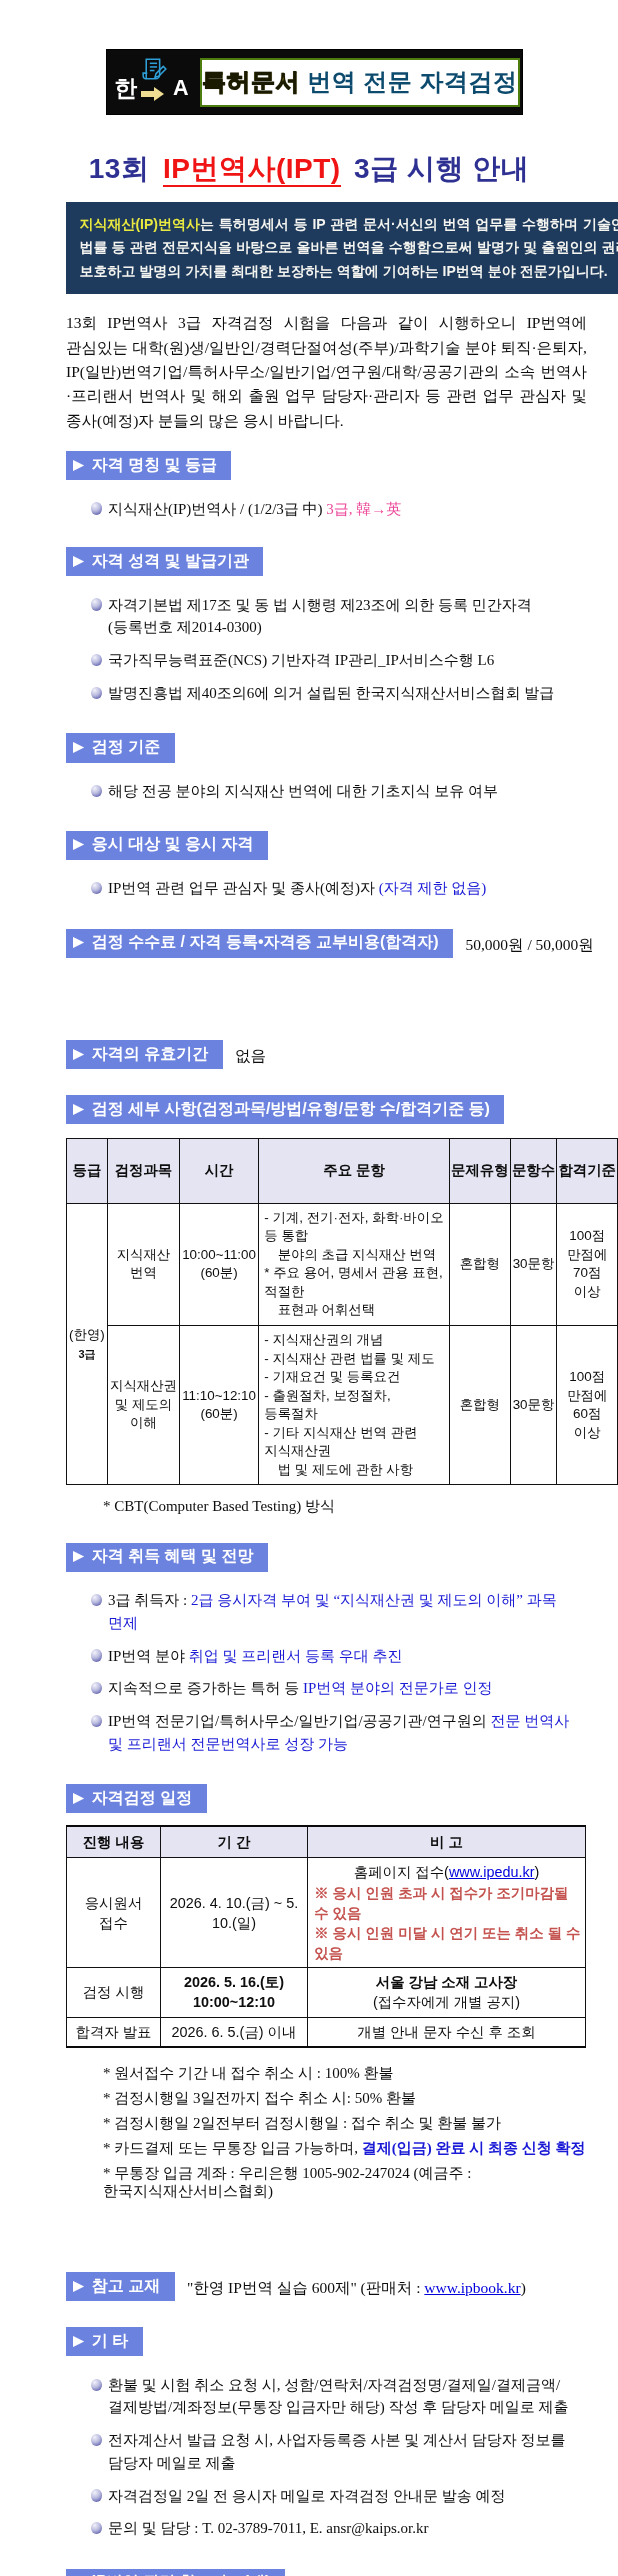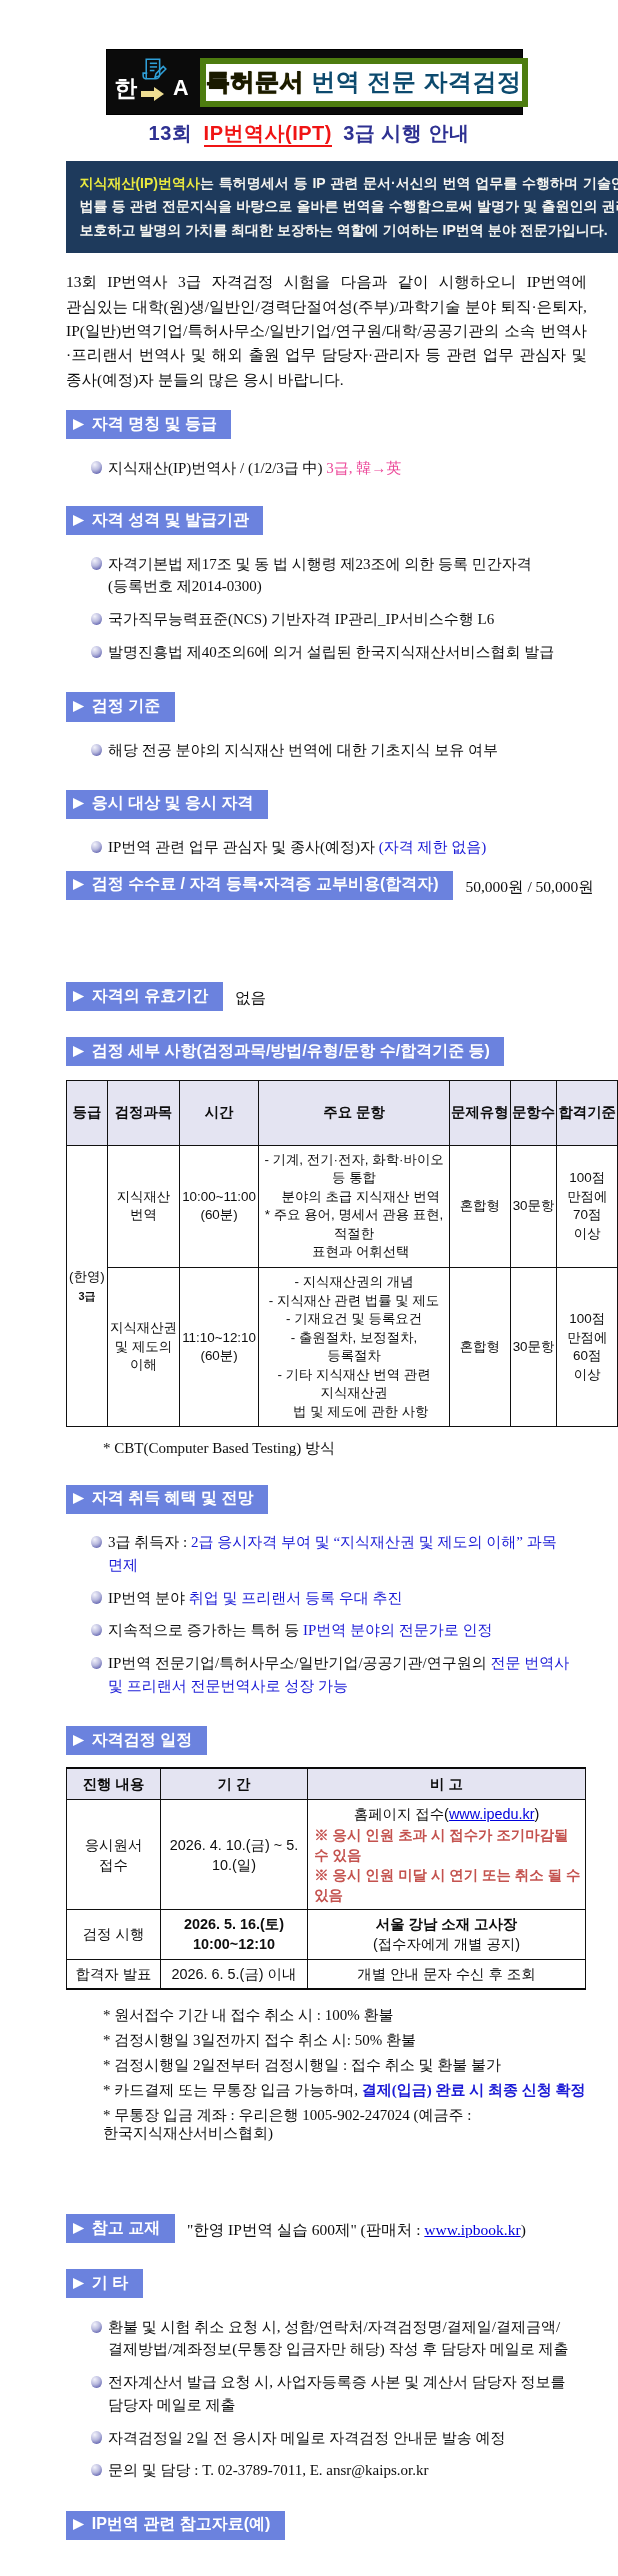--- a/index.html
+++ b/index.html
@@ -21,7 +21,7 @@
                  border-bottom:7.7px solid transparent;border-left:10.3px solid #eedd92;}
   .b-tgt{position:absolute;left:66px;top:25px;color:#fff;
          font-family:"Liberation Sans",sans-serif;font-weight:bold;font-size:21.6px;}
-  .banner-inner{flex:1;height:49px;margin-right:16px;background:#fff;border:6px solid #4d7c0f;
+  .banner-inner{flex:1;height:49px;margin-right:16px;background:#fff;border:2px solid #4d7c0f;
                 box-sizing:border-box;display:flex;align-items:center;justify-content:flex-end;
                 font-family:"Liberation Sans",sans-serif;font-weight:bold;font-size:24px;
                 white-space:nowrap;}

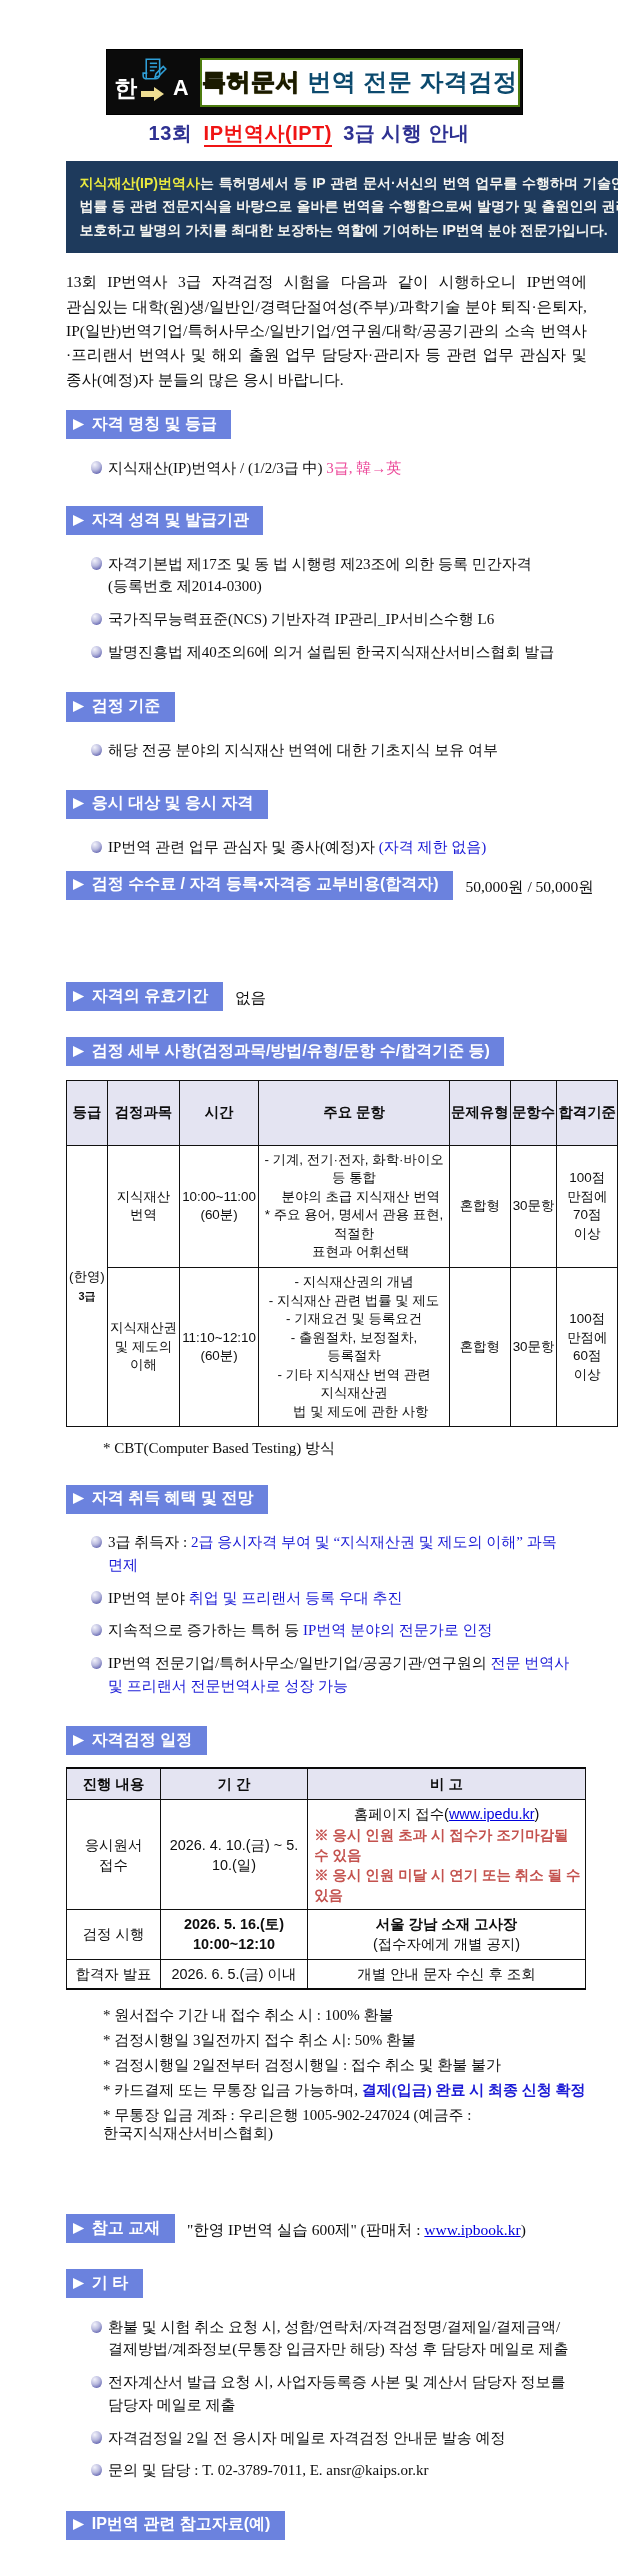--- a/index.html
+++ b/index.html
@@ -30,8 +30,8 @@
   .banner-rest{color:#0c4a6e;letter-spacing:0.5px;}
 
   
-  .main-title{margin-top:5px;text-align:center;
-              font-family:"Liberation Sans",sans-serif;font-weight:bold;font-size:20px;
+  .main-title{margin-top:35px;text-align:center;
+              font-family:"Liberation Sans",sans-serif;font-weight:bold;font-size:28px;
               color:#2e3192;letter-spacing:0.5px;}
   .main-title .emph{color:#f01414;border-bottom:2.1px solid #f01414;padding-bottom:1px;
                     margin:0 5.2px;}

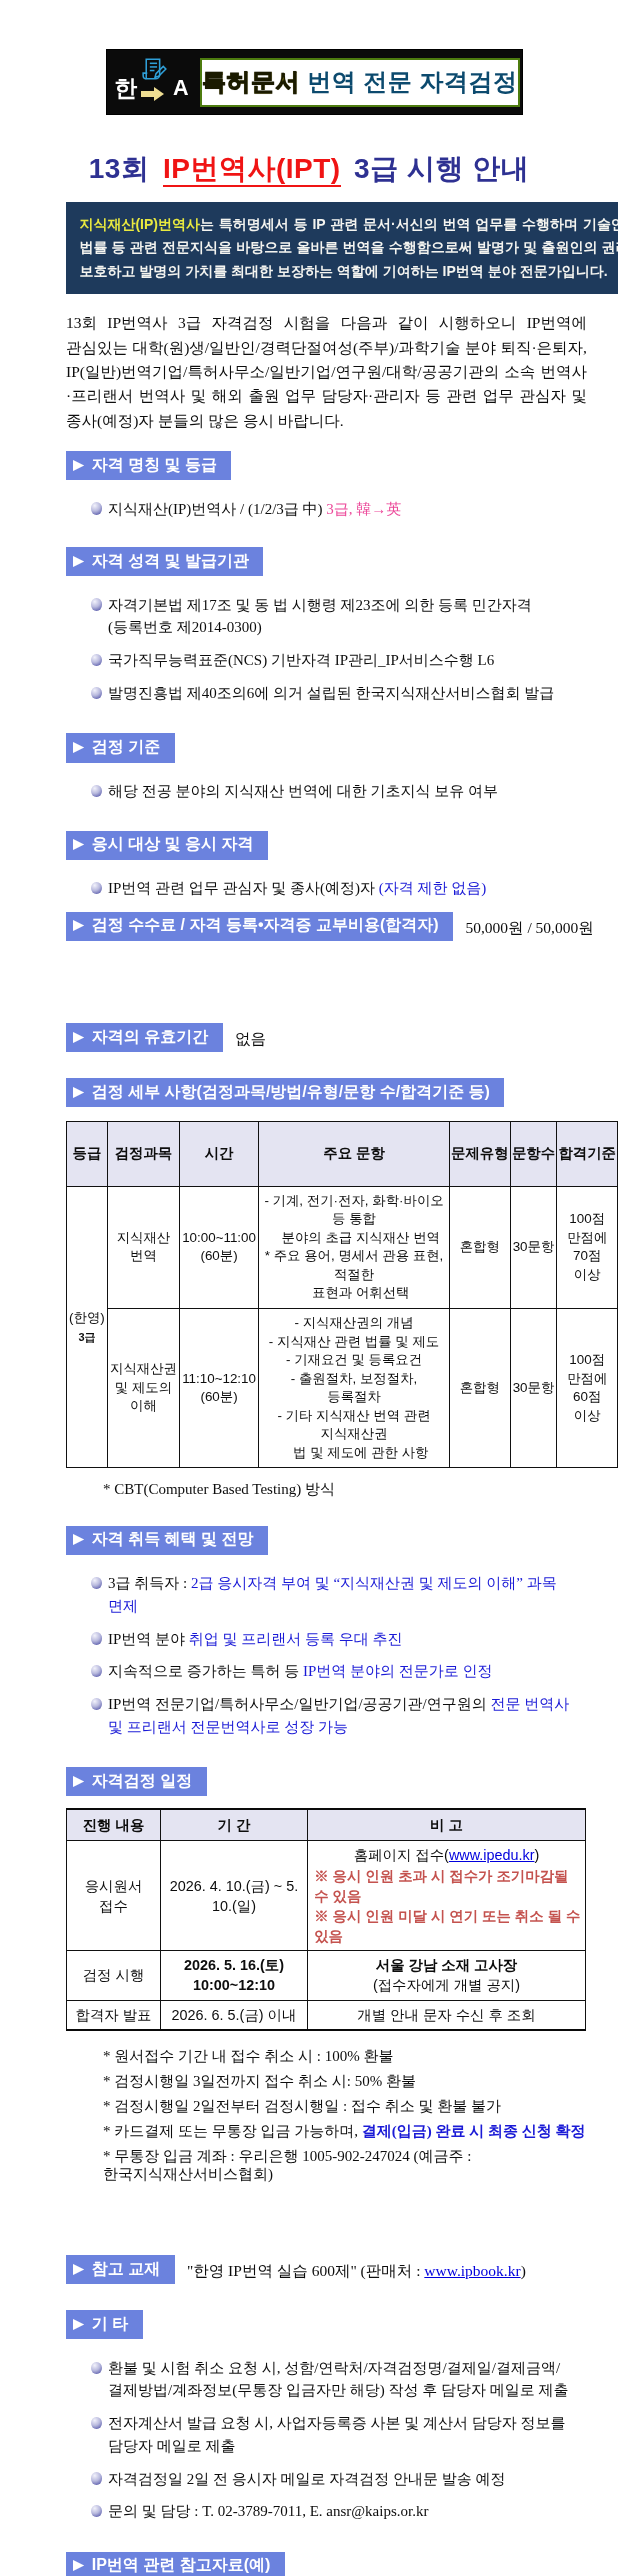--- a/index.html
+++ b/index.html
@@ -192,7 +192,7 @@
     </div>
   </div>
 
-  <div class="sec" style="margin-top:12px;">
+  <div class="sec" style="margin-top:29px;">
     <div class="hdr-row">
       <div class="sec-header">
         <span class="tri">▶</span><span>검정 수수료 / 자격 등록•자격증 교부비용(합격자)</span>

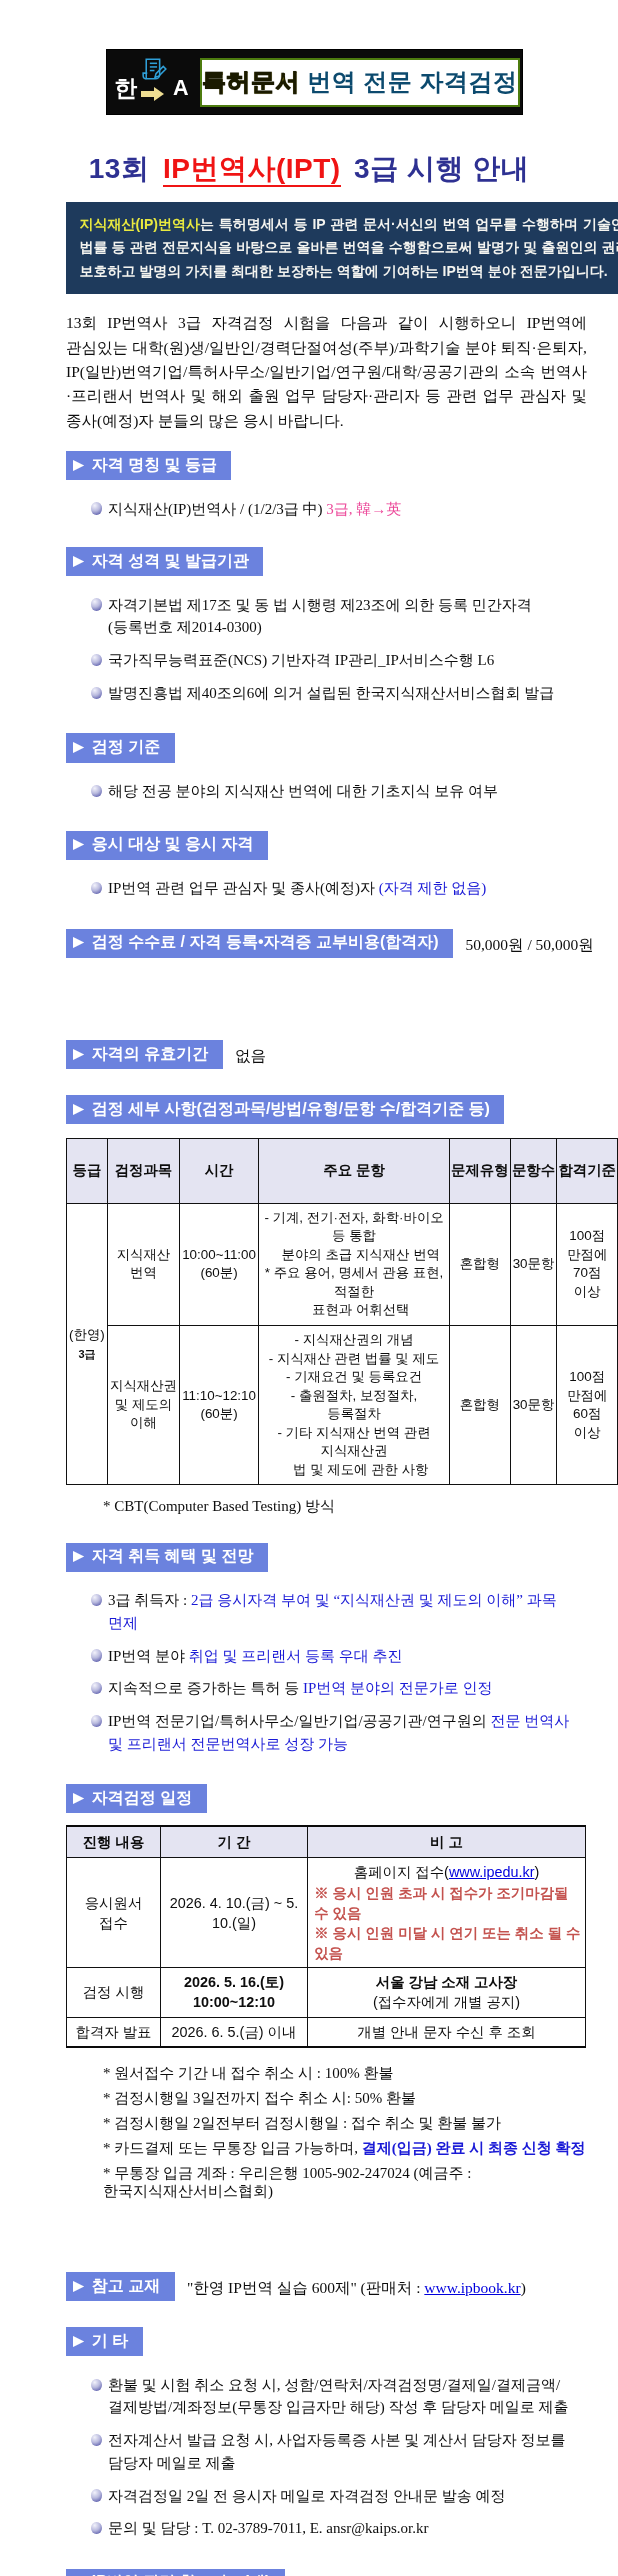--- a/index.html
+++ b/index.html
@@ -75,7 +75,7 @@
   .exam-table{border:1.5px solid #111;}
   .exam-table thead th{background:#e4e4f2;font-weight:bold;font-size:14.4px;
               border-bottom:1.5px double #111;padding:22px 1px;}
-  .exam-table td.left{text-align:center;padding:5.2px 5.2px;white-space:pre-line;}
+  .exam-table td.left{text-align:left;padding:5.2px 5.2px;white-space:pre-line;}
   .grade-cell .g1{display:block;font-size:13.4px;}
   .grade-cell .g2{display:block;font-weight:bold;font-size:11px;margin-top:3.1px;}
   .cbt-note{margin:11.3px 0 0 103px;font-size:15px;color:#0d0d0d;}

